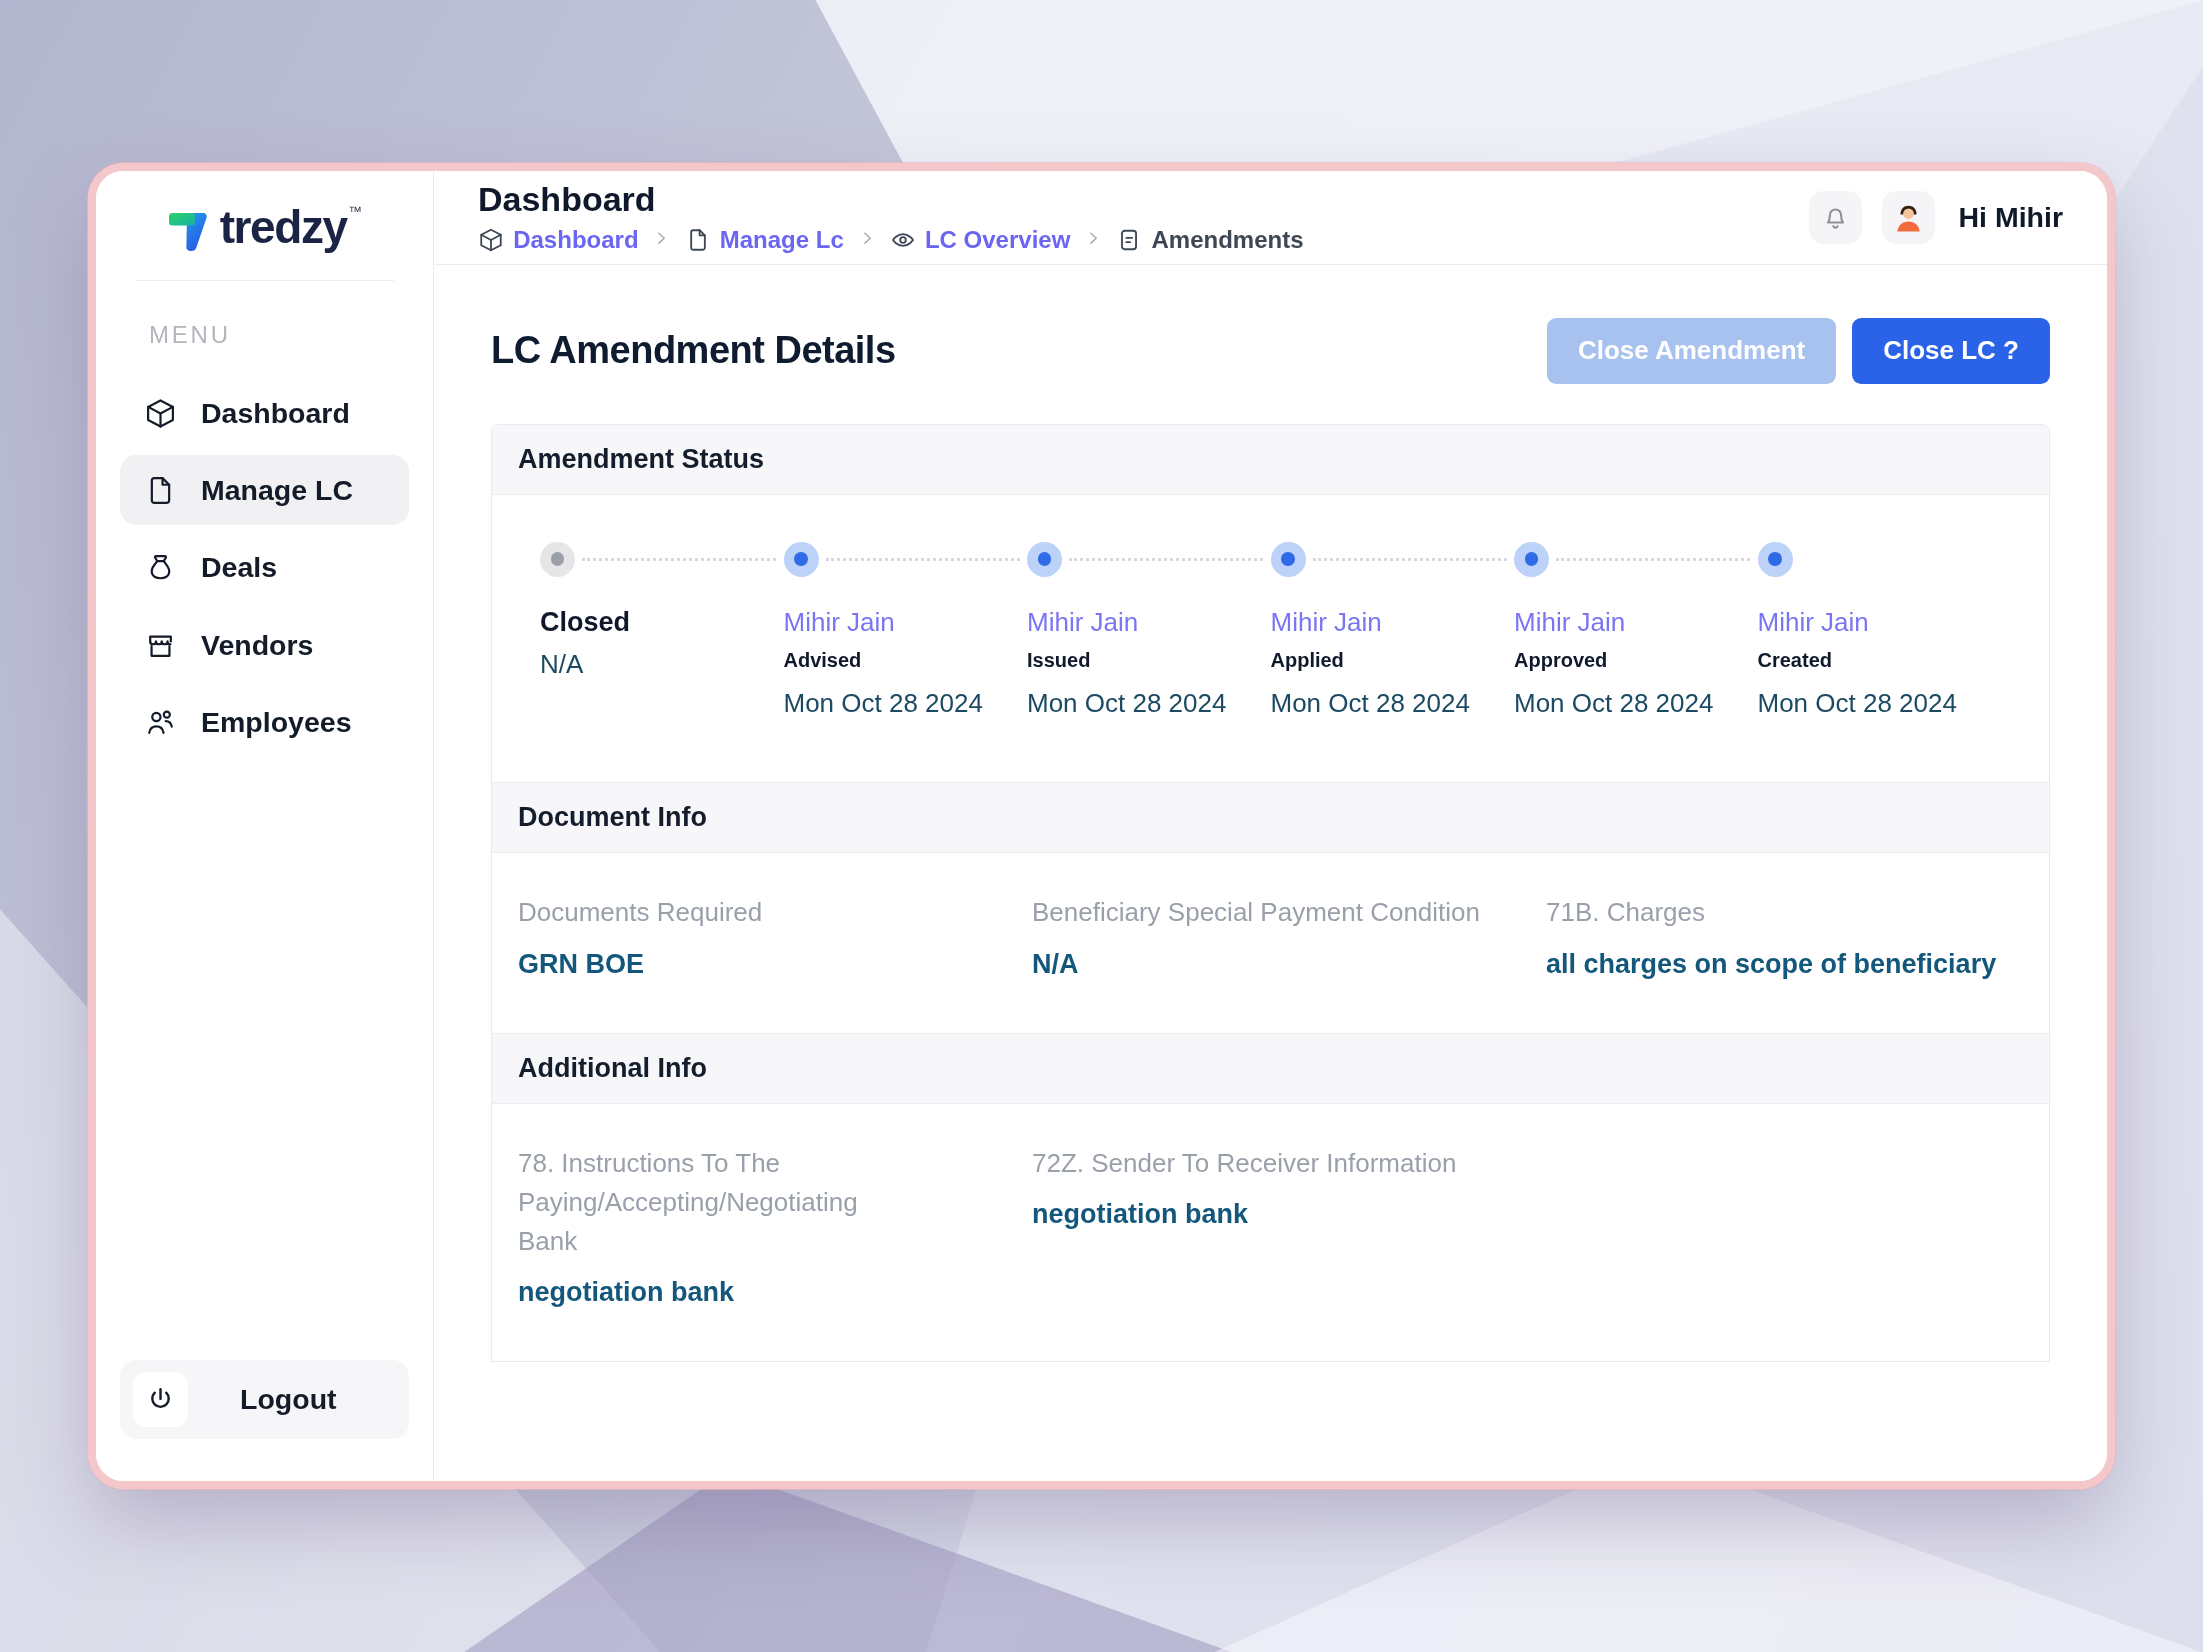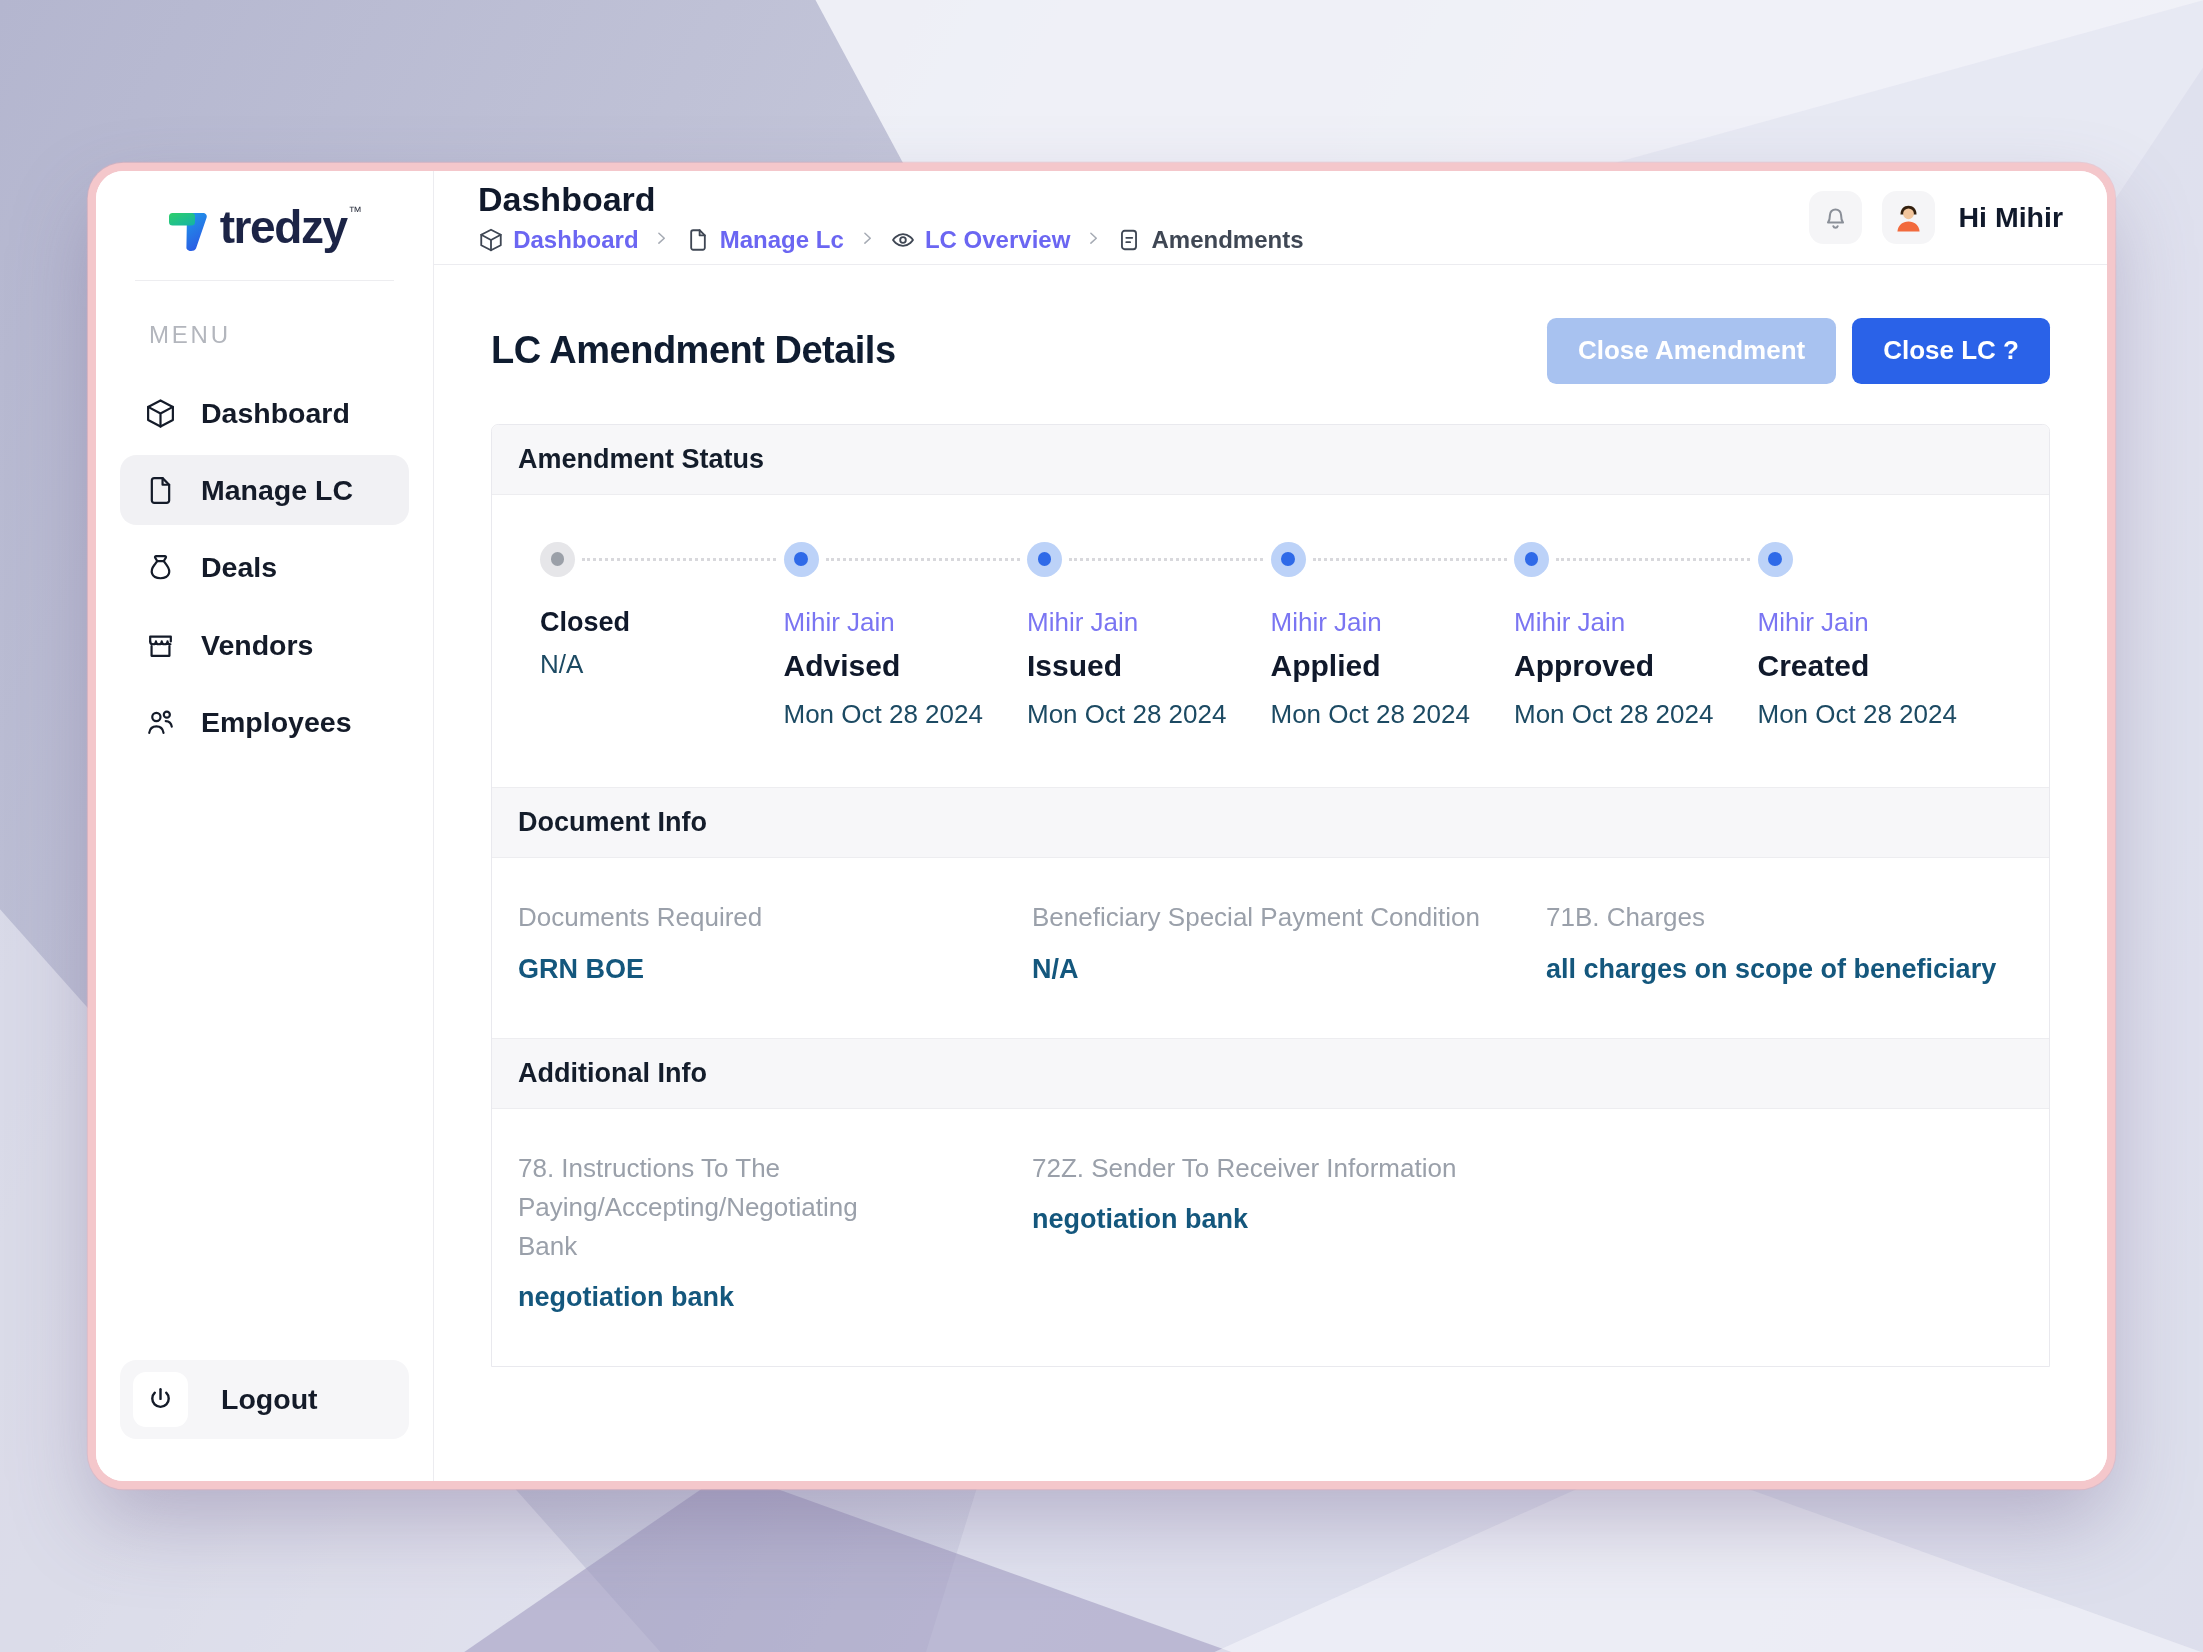--- a/index.html
+++ b/index.html
@@ -85,7 +85,7 @@
   .step.inactive .node { background:#e6e6e9; }
   .step.inactive .node-inner { background:#9ba0a8; }
   .step-title { color:#7a75f2; font-size:26px; margin-top:29px; }
-  .step-subtitle { color:#10192b; font-size:30px; font-weight:700; margin-top:11px; }
+  .step-subtitle { color:#10192b; font-size:20px; font-weight:700; margin-top:11px; }
   .step-date { color:#1c4a63; font-size:26px; margin-top:16.5px; min-height:29px; }
   .step.inactive .step-title { color:#10192b; font-weight:700; font-size:27px; }
   .step.inactive .step-subtitle { color:#1c4a63; font-weight:400; font-size:26px; }

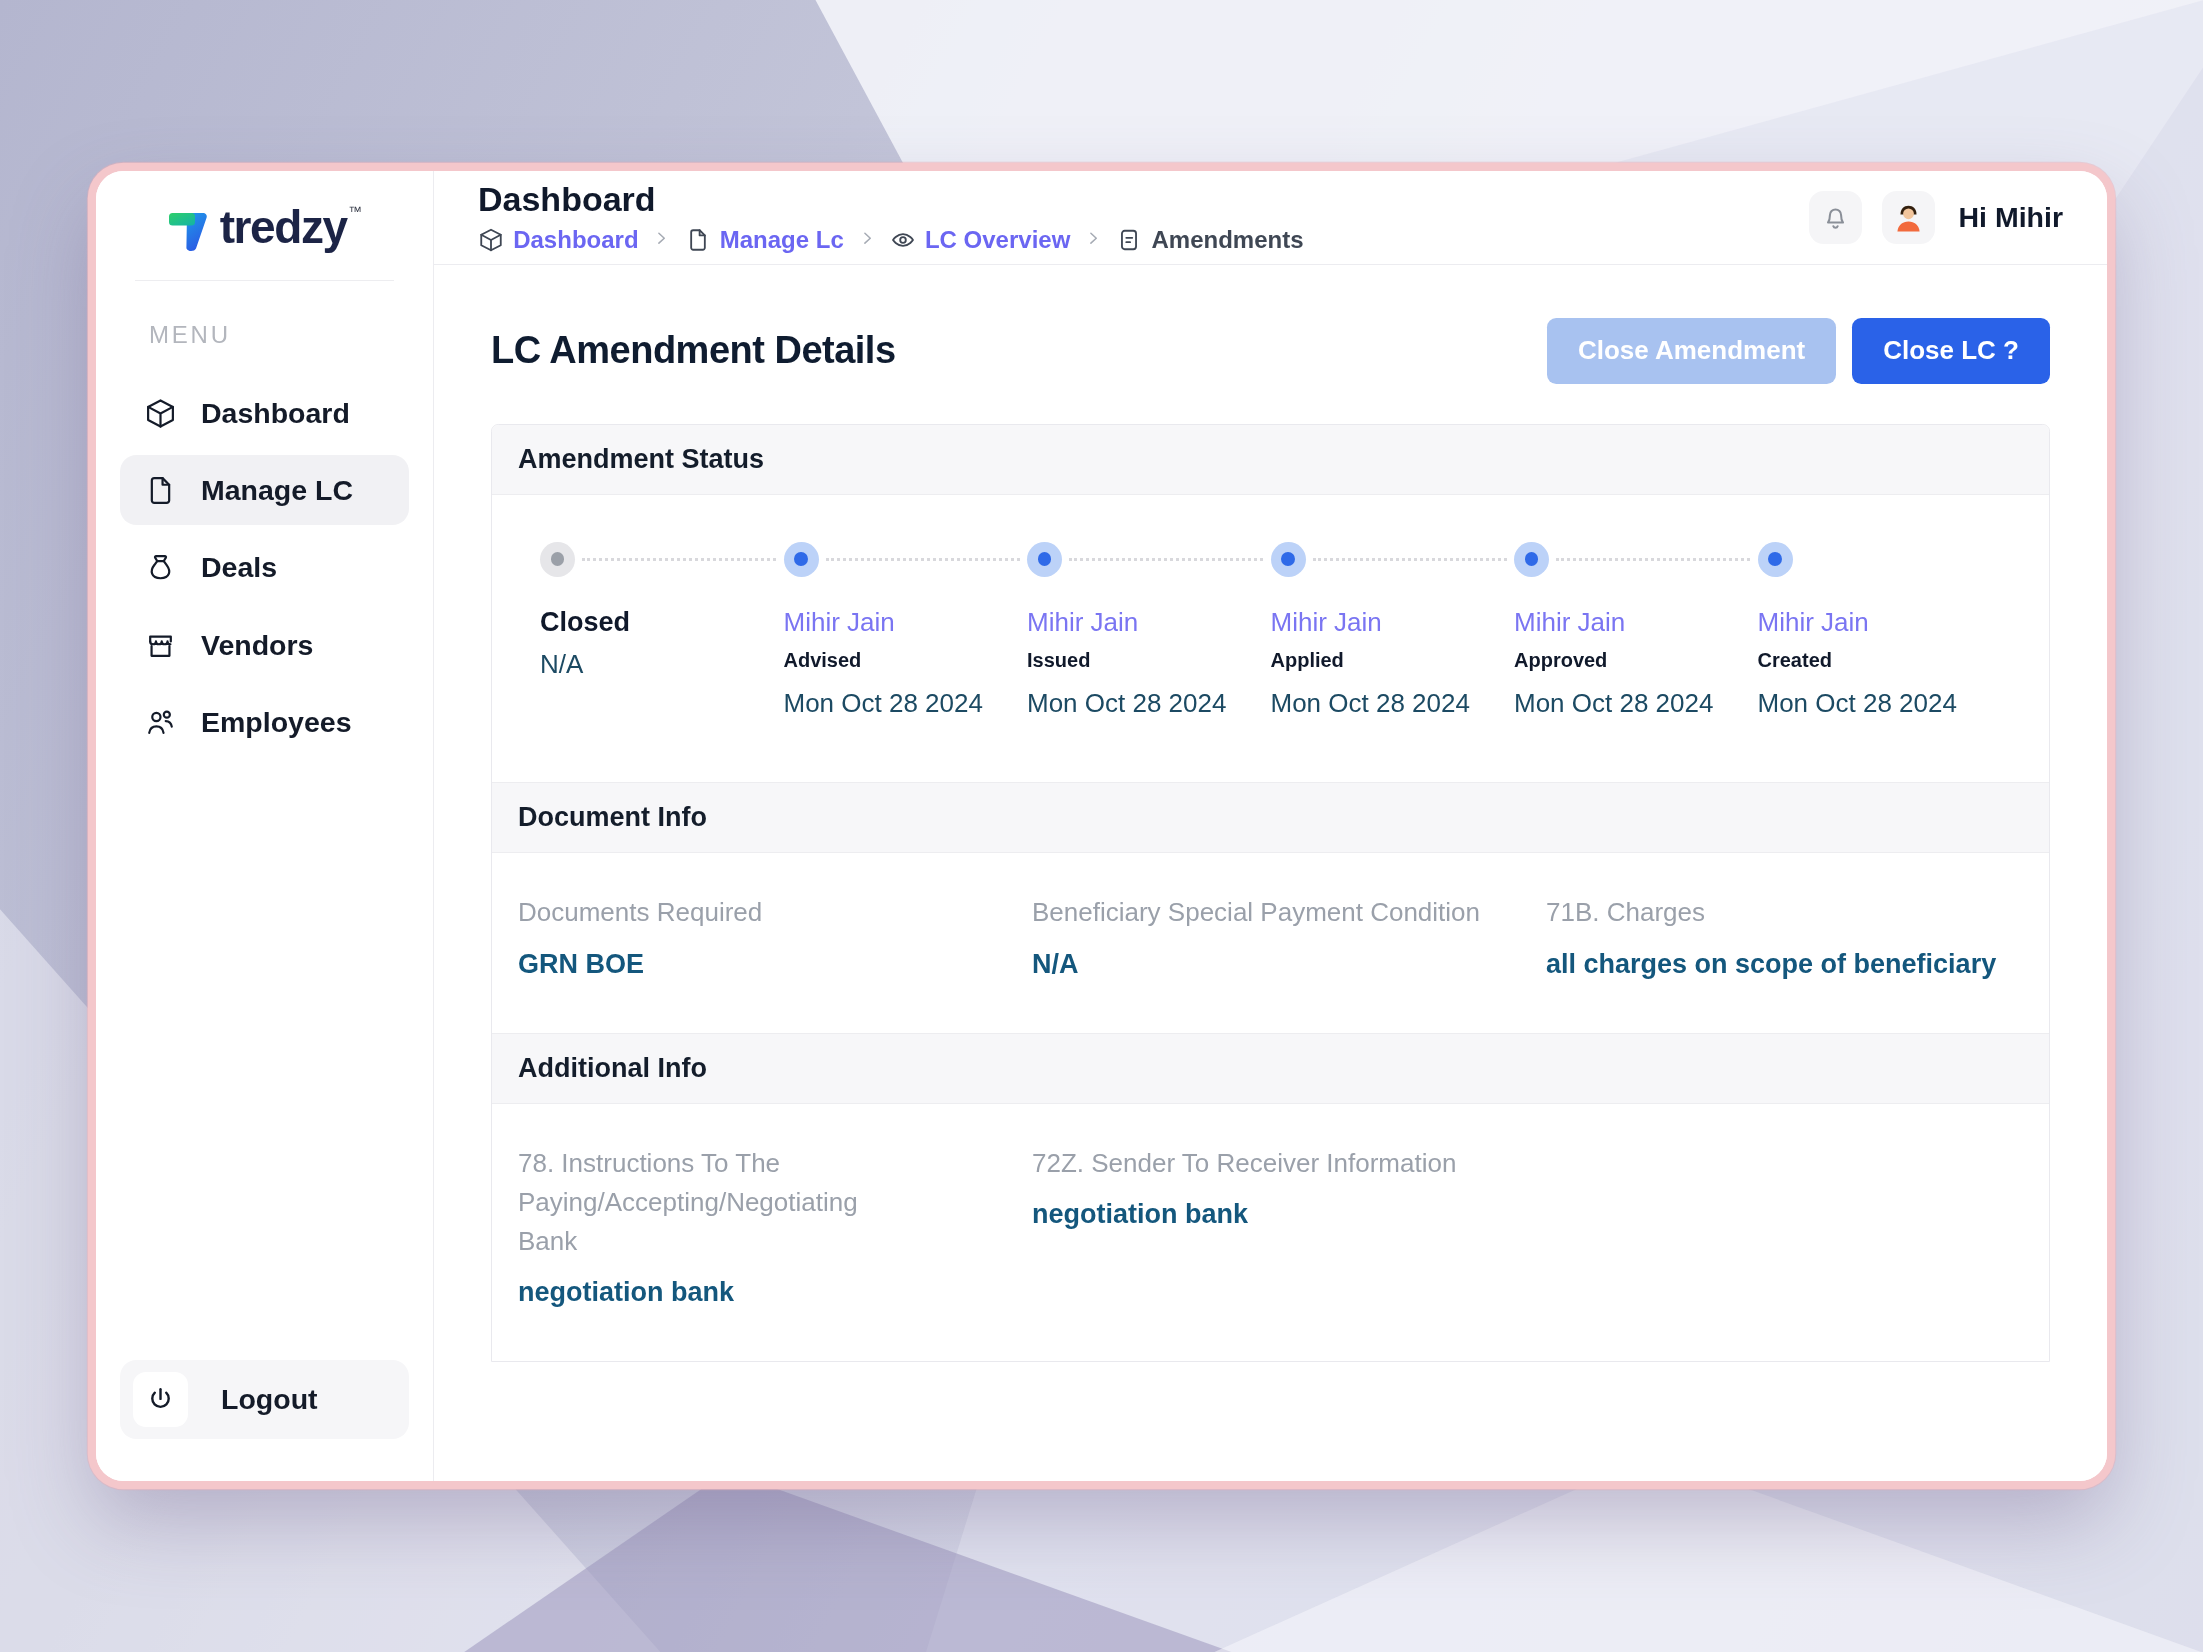--- a/index.html
+++ b/index.html
@@ -39,7 +39,7 @@
   .nav-item.active { background:#f1f1f4; }
   .nav-item svg { width:33px; height:33px; stroke:#141b29; fill:none; stroke-width:1.6; stroke-linecap:round; stroke-linejoin:round; }
   .logout { margin:auto 24px 42px; height:79px; background:#f6f6f8; border-radius:16.5px;
-    display:flex; align-items:center; gap:33px; padding:0 13px; cursor:pointer; }
+    display:flex; align-items:center; gap:52px; padding:0 13px; cursor:pointer; }
   .logout-ico { width:55px; height:55px; background:#fff; border-radius:13px; display:flex; align-items:center; justify-content:center; }
   .logout-ico svg { width:29px; height:29px; stroke:#141b29; fill:none; stroke-width:2; stroke-linecap:round; }
   .logout-label { font-size:28.5px; font-weight:600; color:#141b29; }

